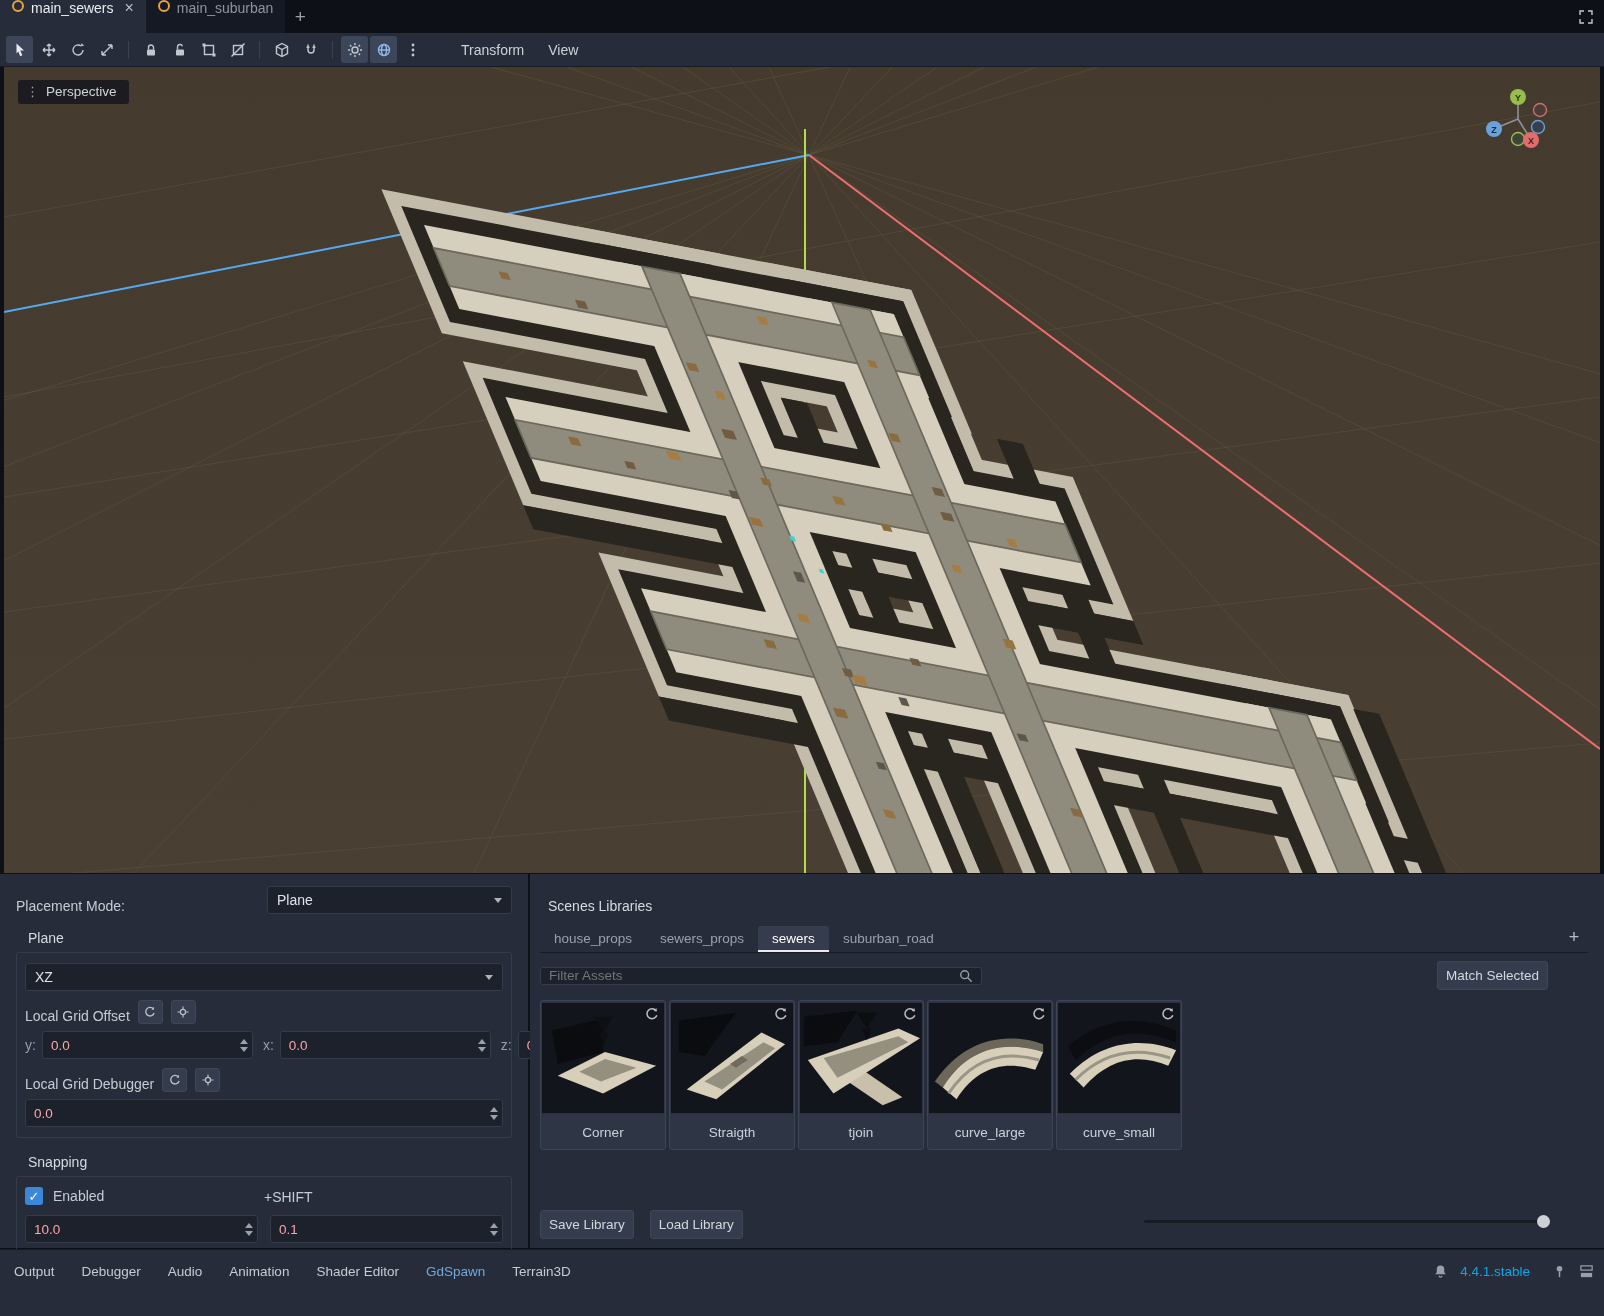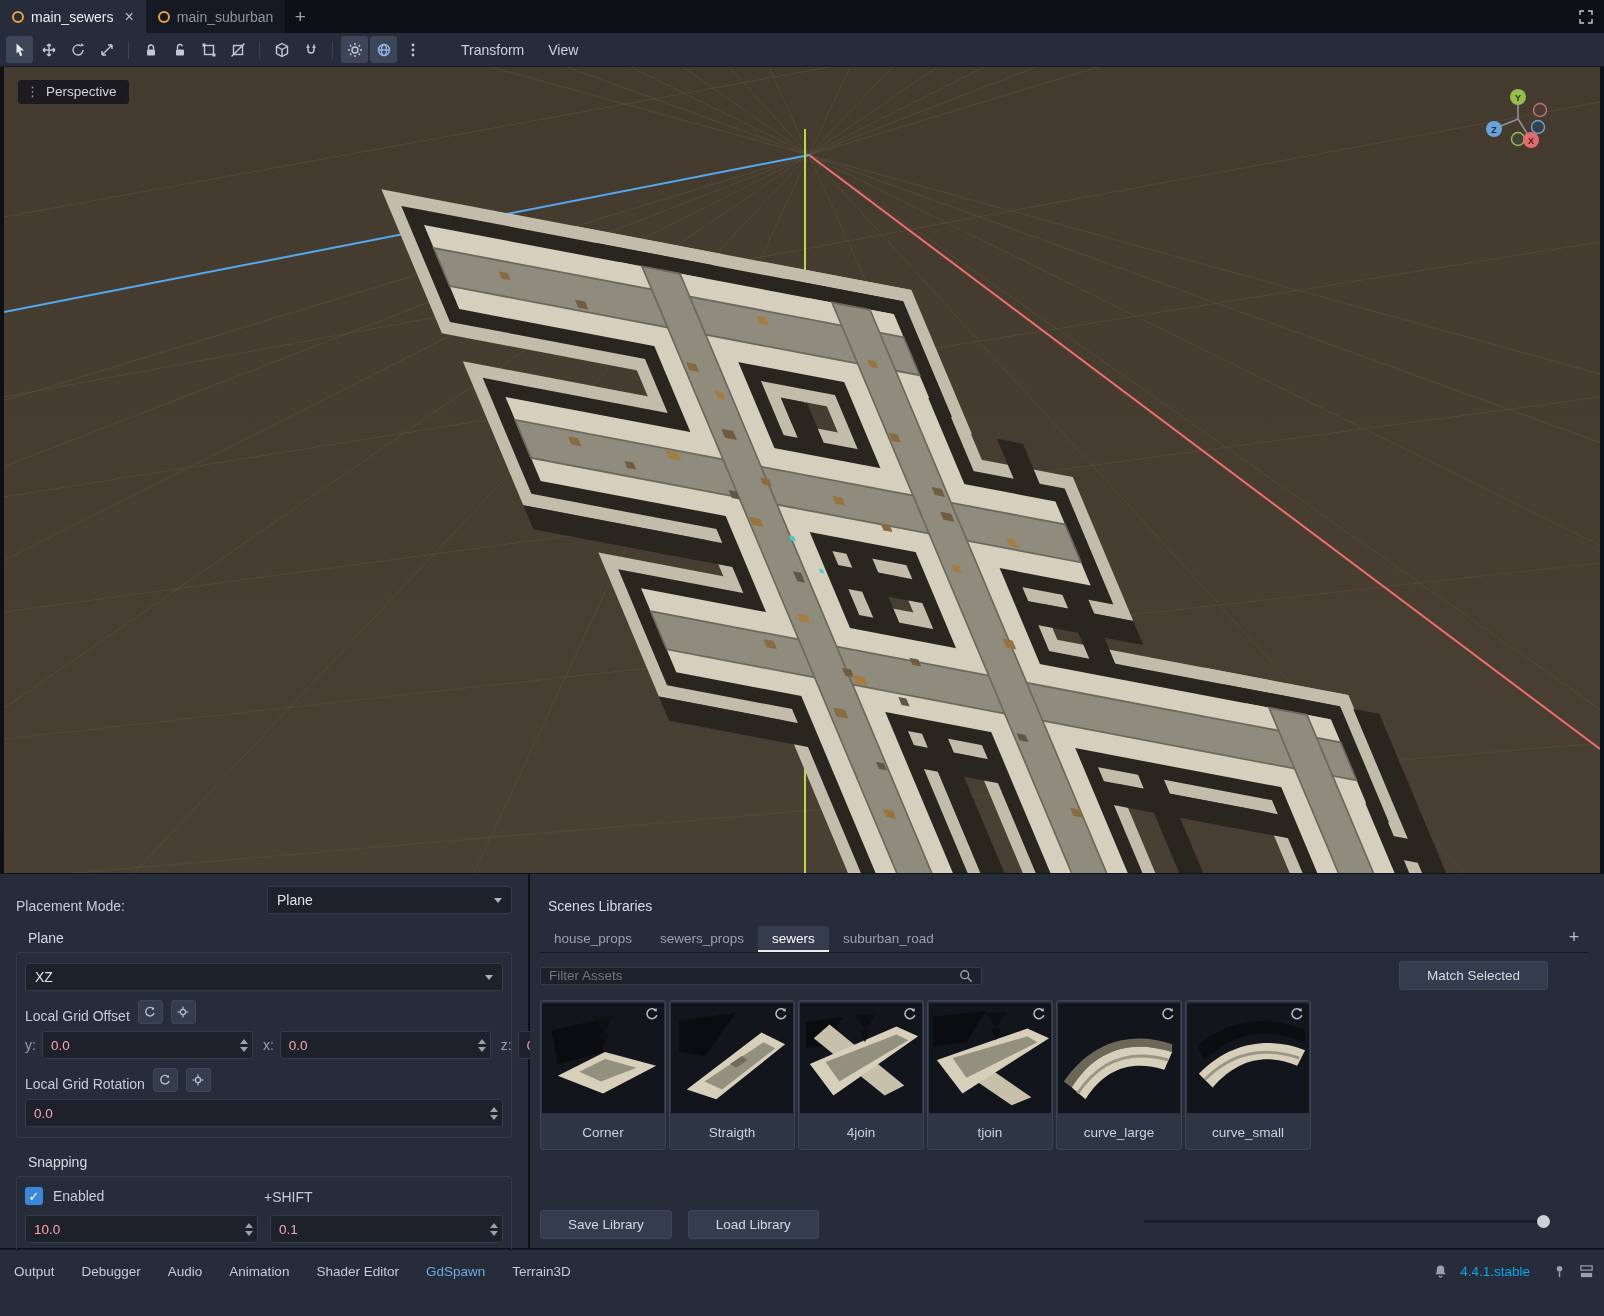--- a/index.html
+++ b/index.html
@@ -16,7 +16,7 @@
   
   .tabbar { position:absolute; top:0; left:0; right:0; height:33px;
     background:#0d1117; display:flex; align-items:stretch; }
-  .scene-tab { display:flex; align-items:center; gap:7px; padding:0 12px;
+  .scene-tab { display:flex; gap:7px; padding:0 12px;
     background:#151924; color:#8d93a0; cursor:default; }
   .scene-tab.active { background:#262c3a; color:#e9ecf1; }
   .godot-ring { width:12px; height:12px; border-radius:50%;

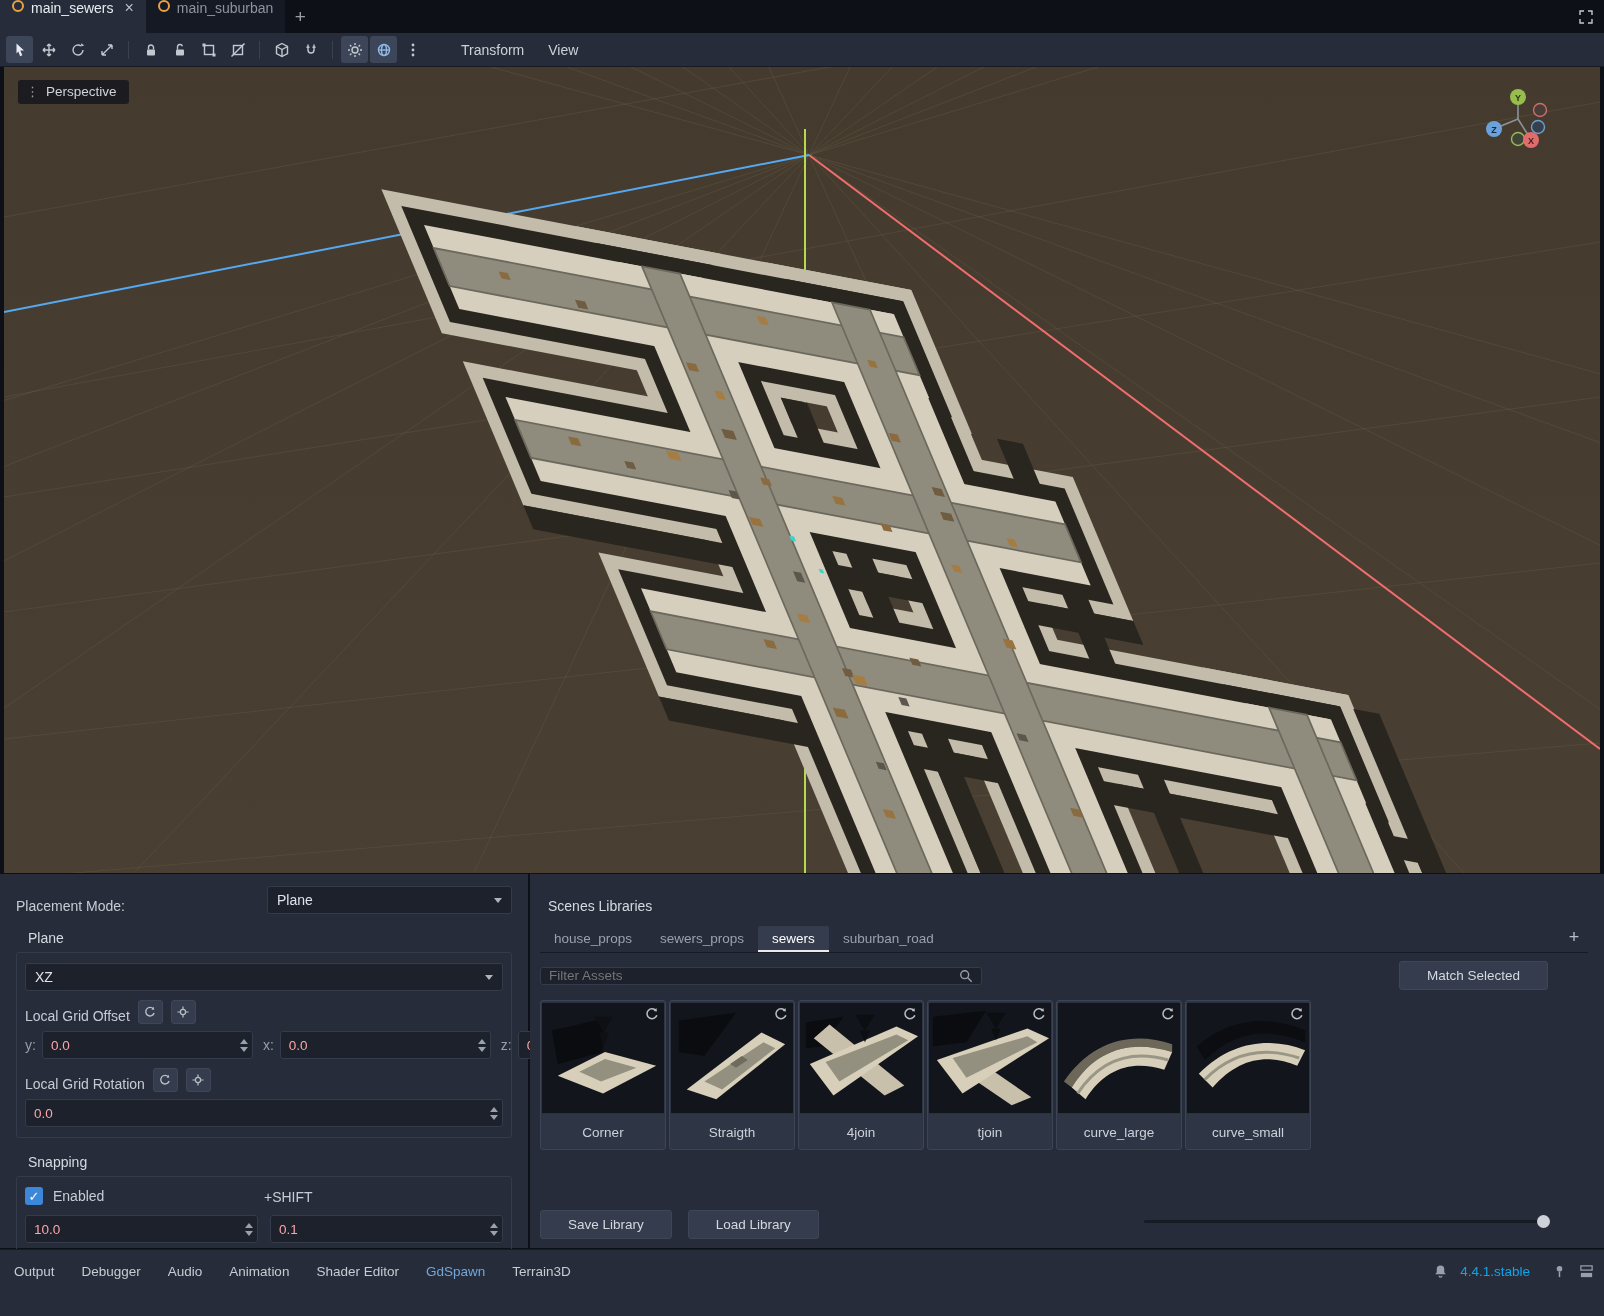--- a/index.html
+++ b/index.html
@@ -97,7 +97,7 @@
   .filter-input { flex:1; background:transparent; border:none; outline:none;
     color:#dfe2e8; font-family:inherit; font-size:13.5px; }
   .btn { background:#343c4d; border:1px solid #3e4657; border-radius:3px;
-    color:#d4d8df; font-family:inherit; font-size:13.5px; height:29px; padding:0 27px; }
+    color:#d4d8df; font-family:inherit; font-size:13.5px; height:29px; padding:0 8px; }
   .match-btn { margin-left:auto; margin-right:40px; }
 
   .card-grid { display:flex; gap:3px; margin-top:10px; }

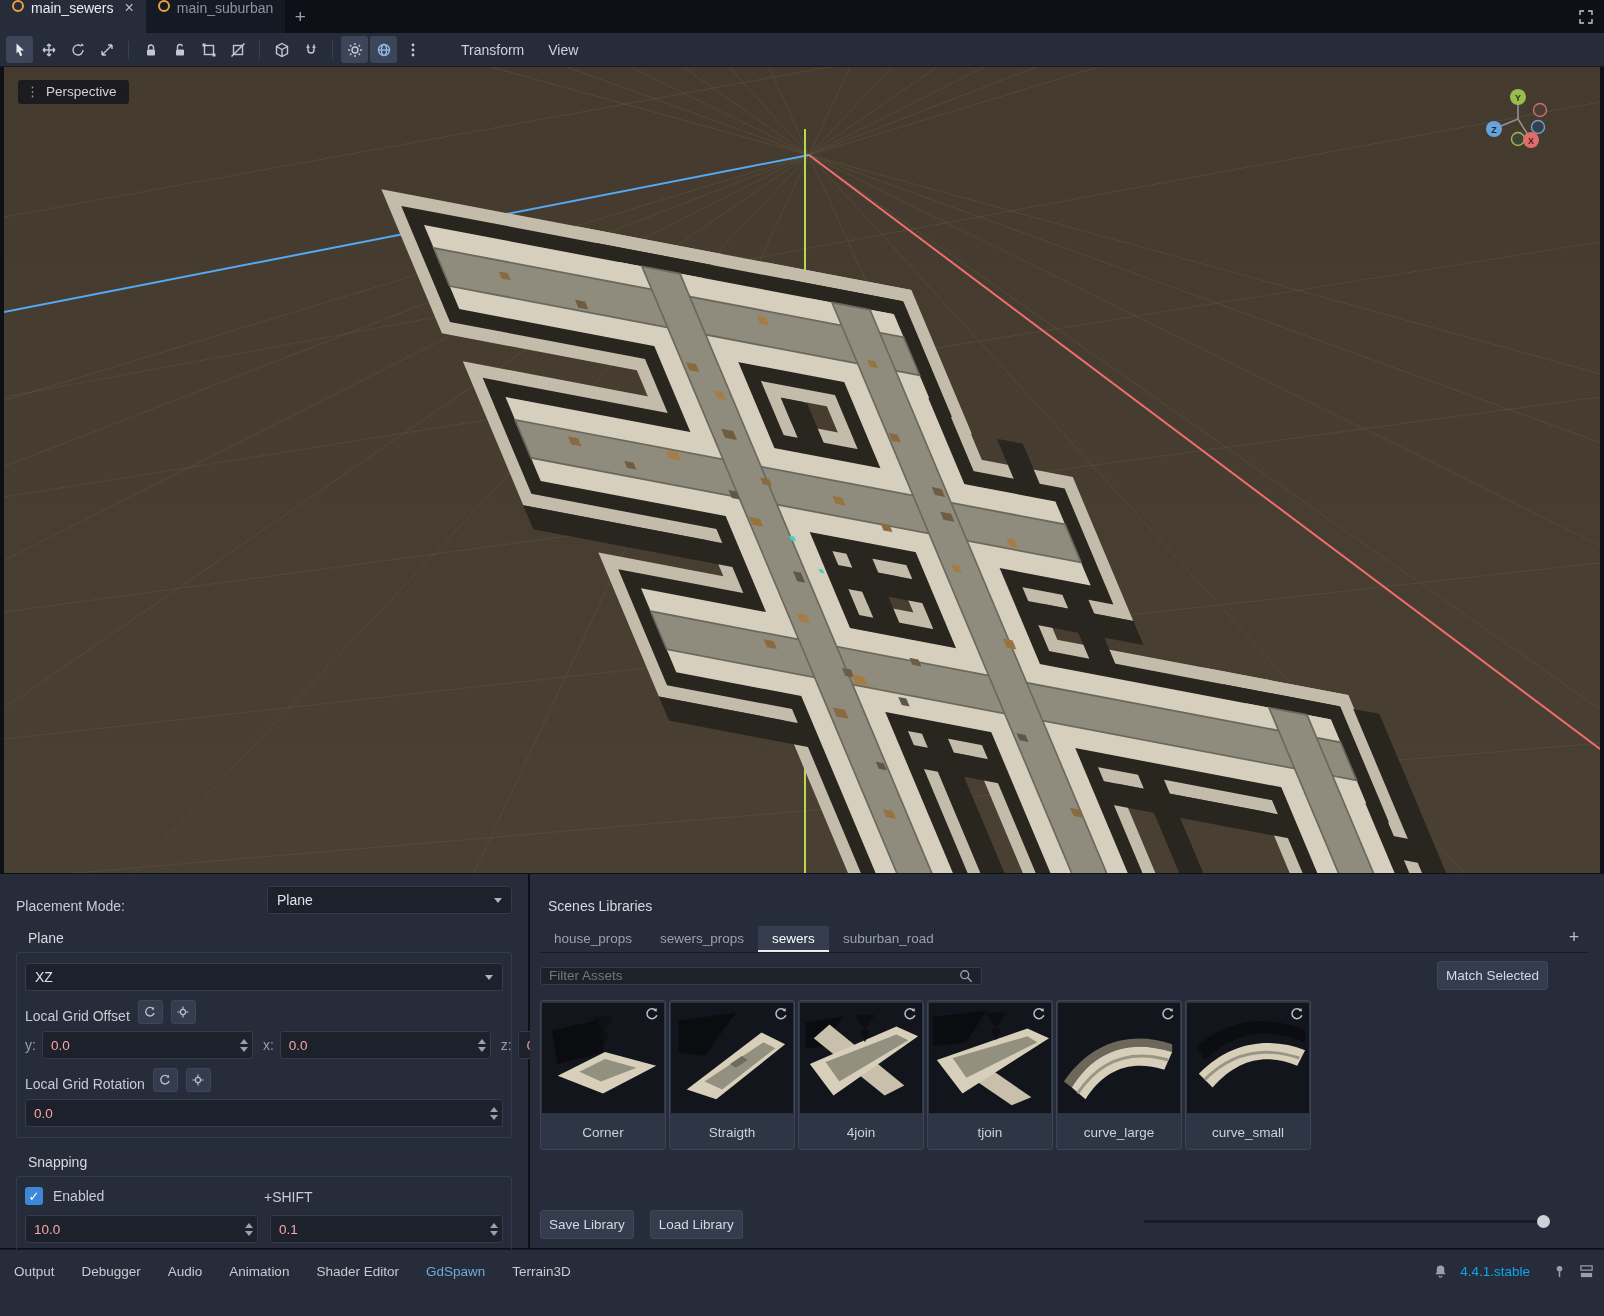--- a/index.html
+++ b/index.html
@@ -446,7 +446,7 @@
         </div>
       </div>
       <div class="prow" style="margin-top:9px; gap:8px">
-        <span class="plabel">Local Grid Rotation</span>
+        <span class="plabel">Local Grid Debugger</span>
         <button class="mini-btn">
           <svg width="12" height="12" viewBox="0 0 14 14">
               <path d="M11.8 8.2A5 5 0 1 1 11 3.6" fill="none" stroke="#b9bec6" stroke-width="1.6"></path>

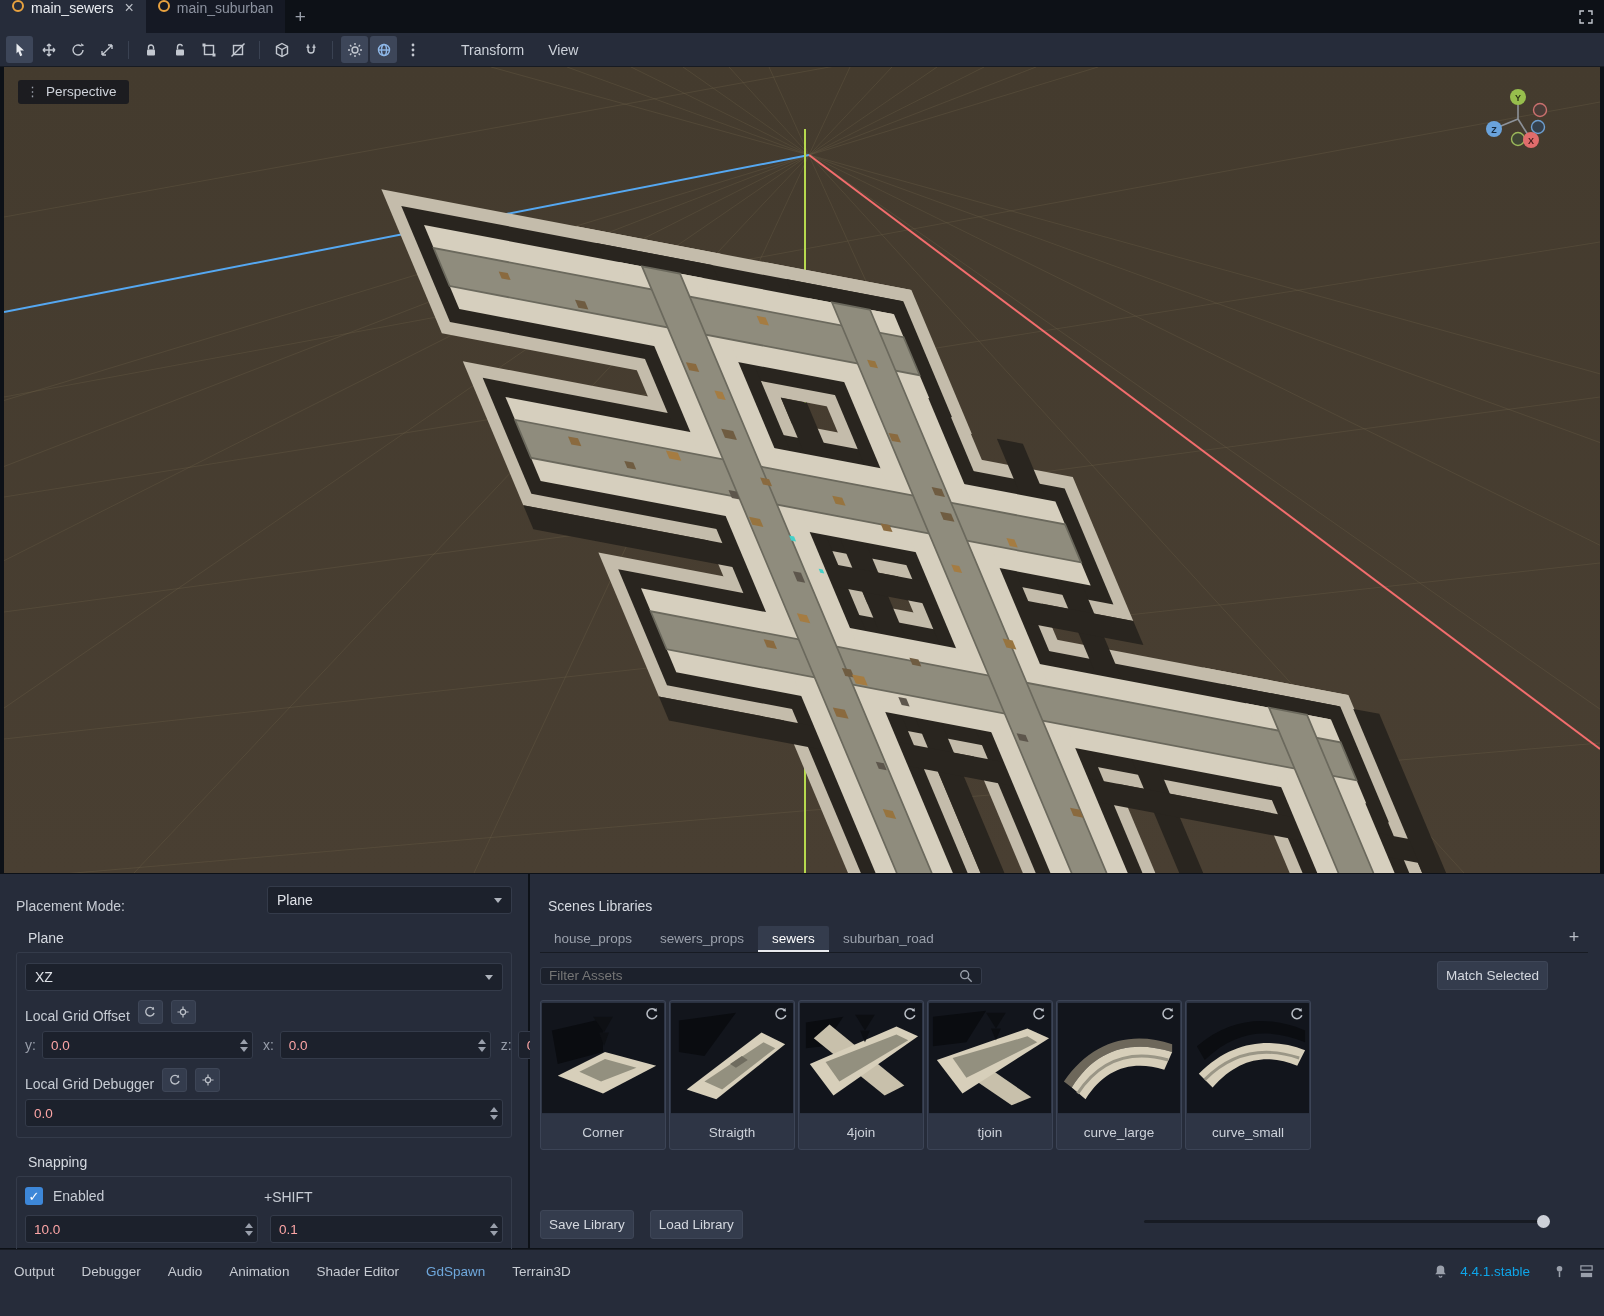--- a/index.html
+++ b/index.html
@@ -564,26 +564,6 @@
         <div class="card-label">Straigth</div>
       </div>
 
-      <div class="card">
-        <div class="thumb">
-          <svg width="124" height="112" viewBox="0 0 126 112">
-            <rect width="126" height="112" fill="#12151c"></rect>
-            <polygon points="6,20 44,14 24,44 6,46" fill="#0a0c10"></polygon>
-            <polygon points="30,22 106,84 86,94 14,36" fill="#c8c0ab"></polygon>
-            <polygon points="10,62 98,24 120,34 34,94" fill="#d7cfba"></polygon>
-            <polygon points="26,60 98,32 110,38 40,80" fill="#93907f"></polygon>
-            <polygon points="56,12 76,12 66,28" fill="#0c0e12"></polygon>
-            <polygon points="61,28 71,28 66,40" fill="#0c0e12"></polygon>
-          </svg>
-        </div>
-        <button class="card-refresh">
-          <svg width="14" height="14" viewBox="0 0 14 14">
-              <path d="M11.8 8.2A5 5 0 1 1 11 3.6" fill="none" stroke="#b9bec6" stroke-width="1.5"></path>
-              <path d="M11.4 1 L11.9 4.5 L8.6 4 Z" fill="#b9bec6"></path>
-            </svg>
-        </button>
-        <div class="card-label">4join</div>
-      </div>
 
       <div class="card">
         <div class="thumb">

